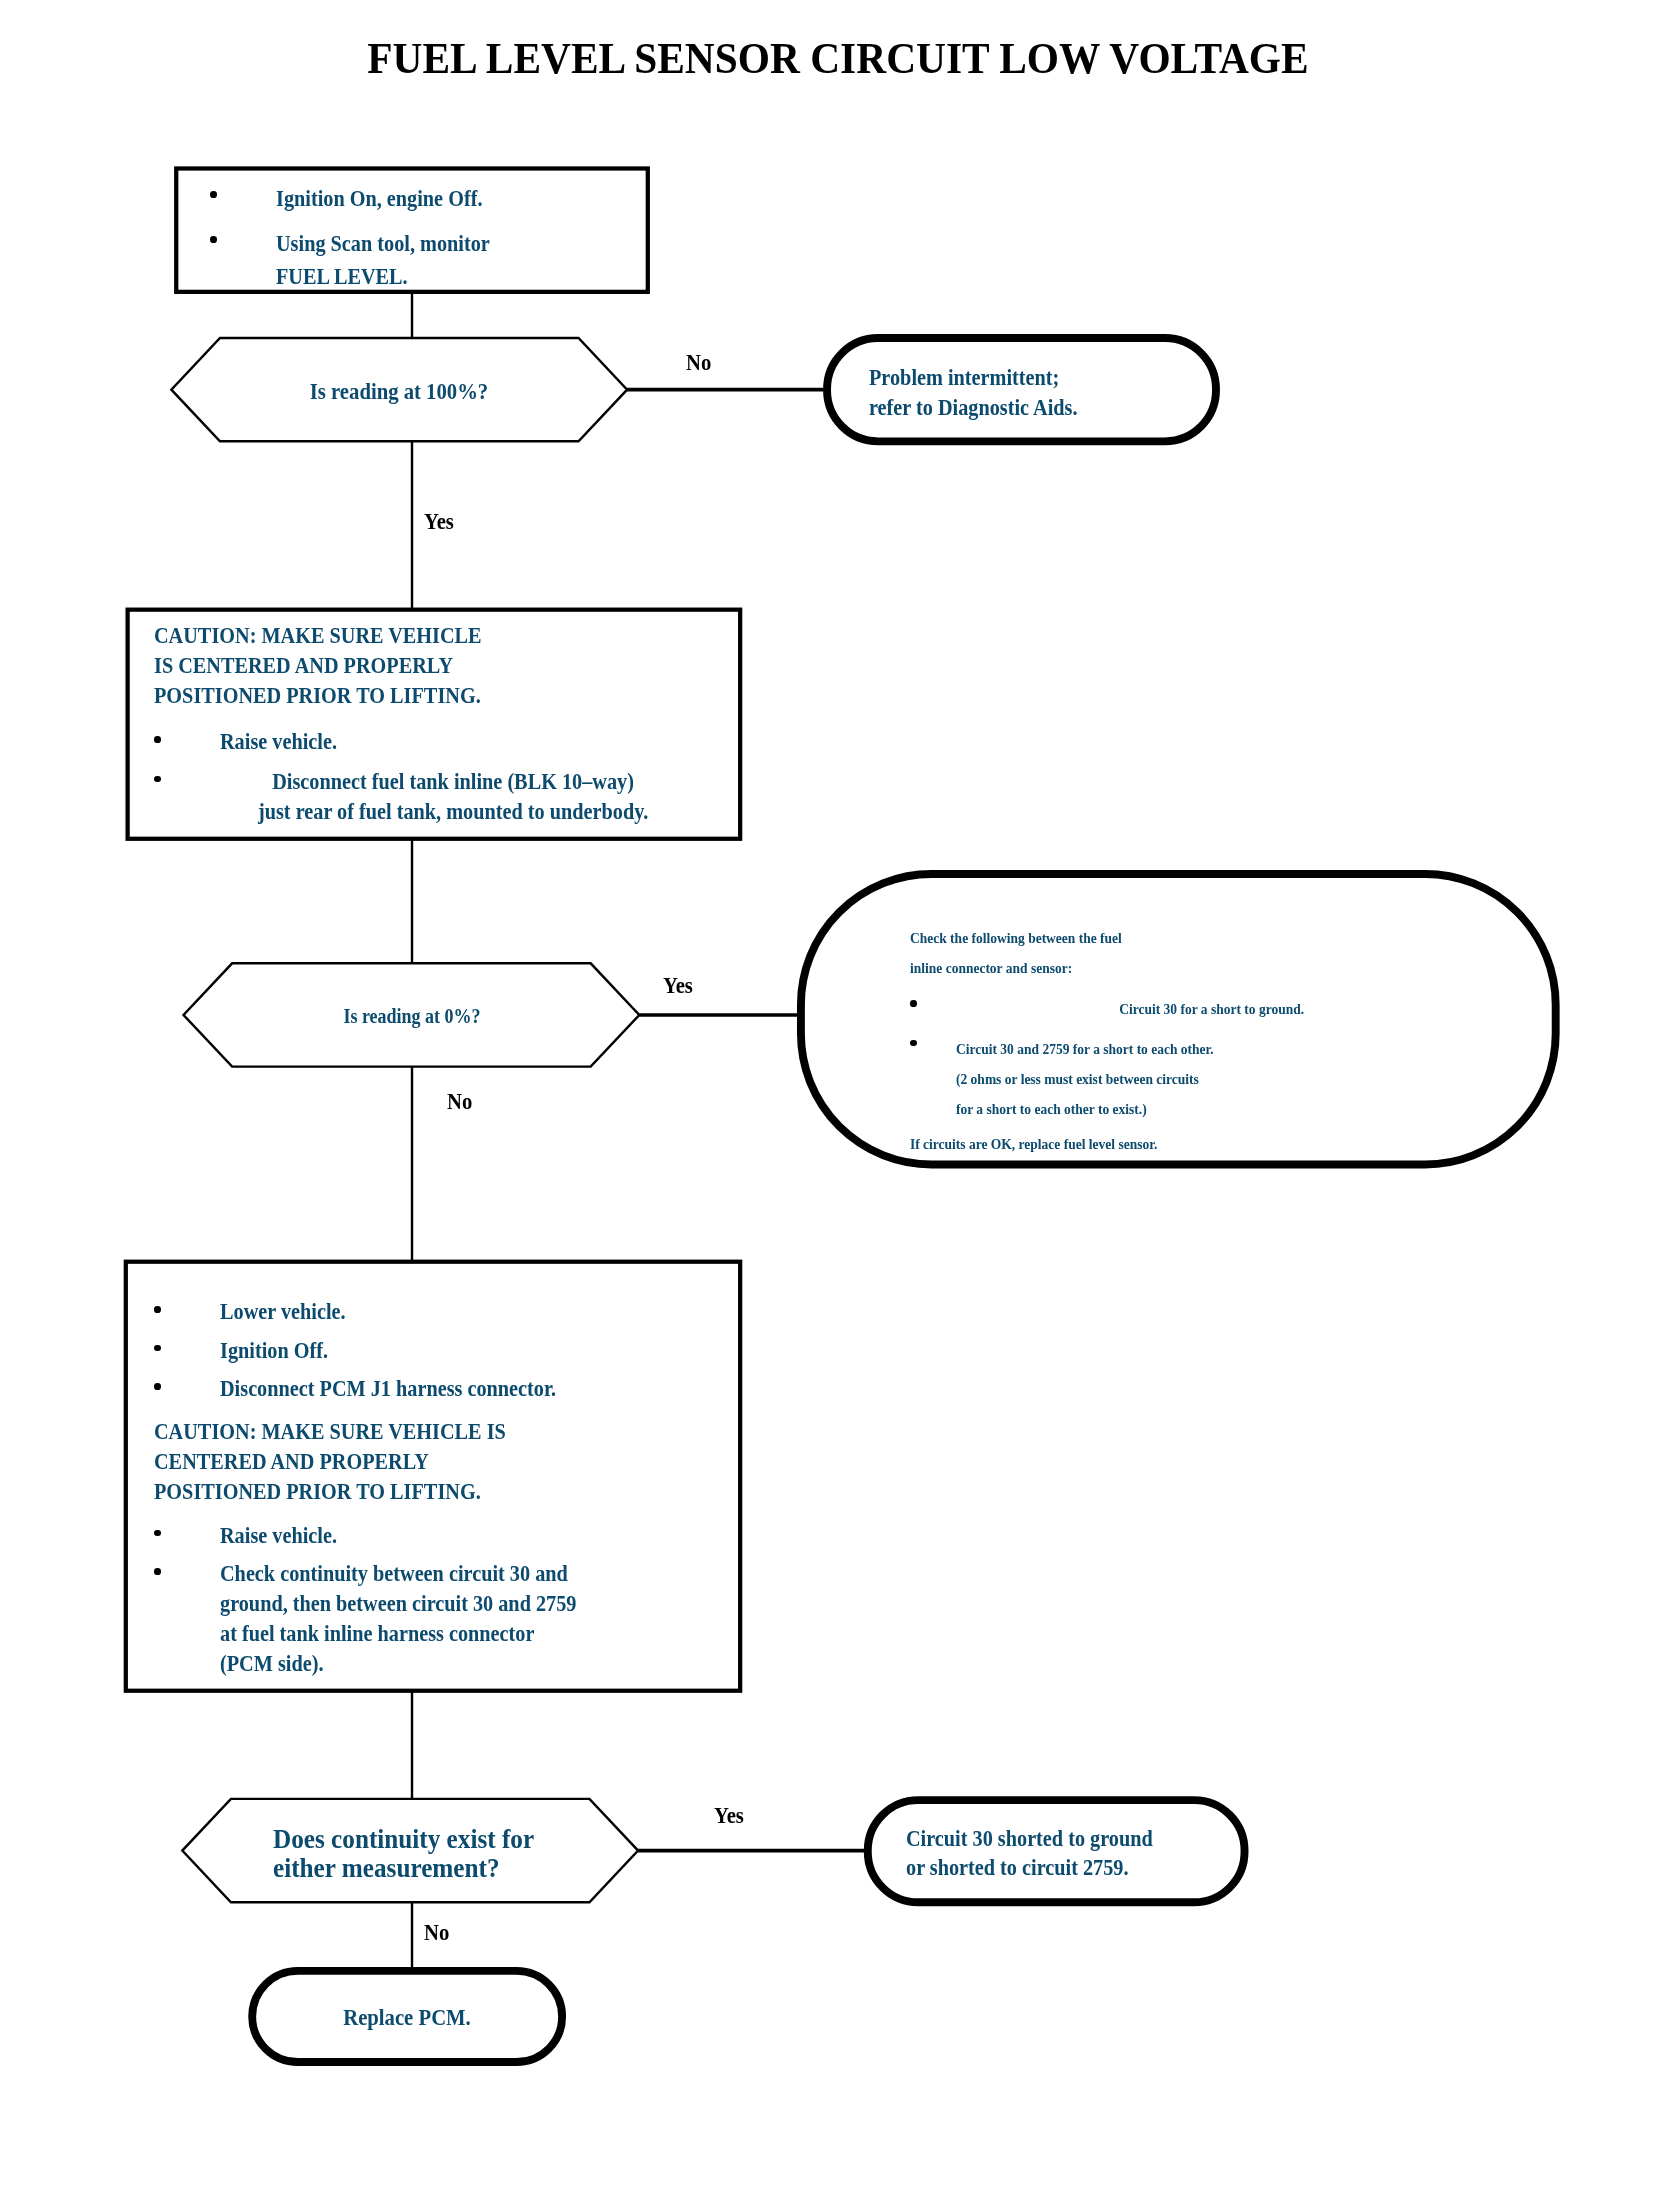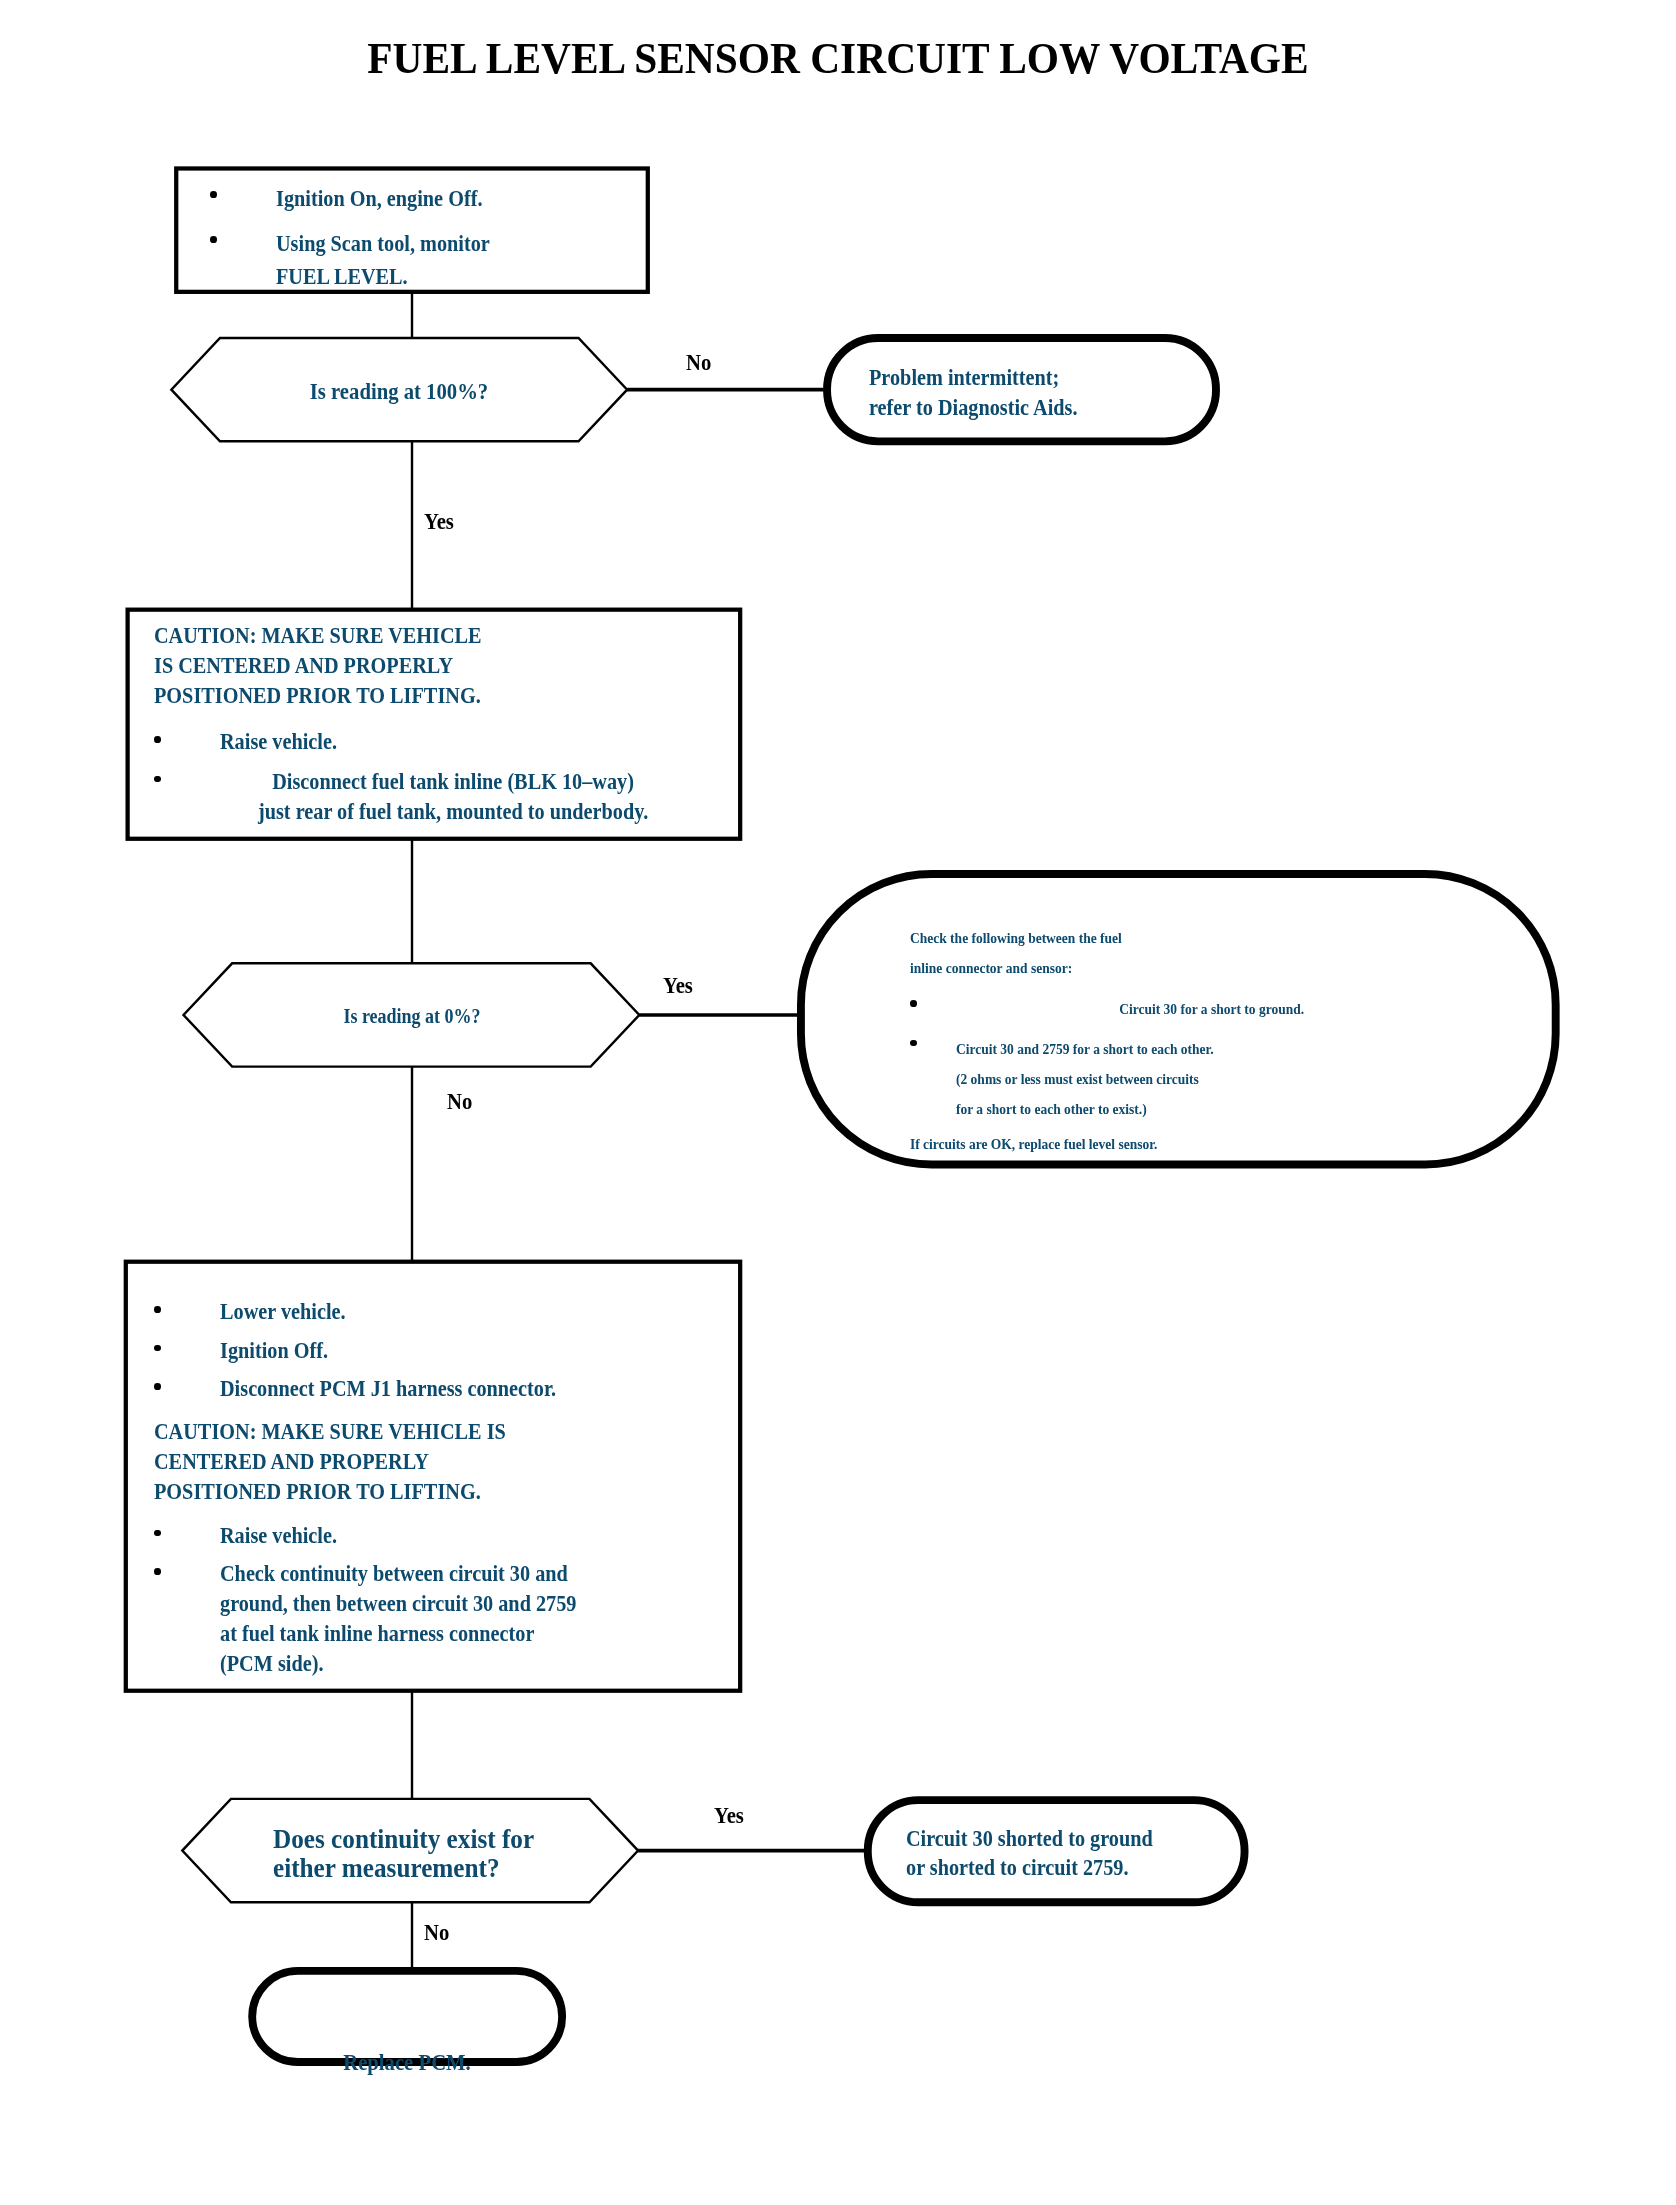--- a/index.html
+++ b/index.html
@@ -289,7 +289,7 @@
   <div class="edge-label" style="left:714px; top:1803px;">Yes</div>
   <div class="edge-label" style="left:424px; top:1920px;">No</div>
 
-  <div class="blk" style="left:252px; top:2004px; width:310px; text-align:center; font-size:23px; line-height:27px;margin-top:45px;">
+  <div class="blk" style="left:252px; top:2004px; width:310px; text-align:center; font-size:23px; line-height:27px;">
     <span class="line-c">Replace PCM.</span>
   </div>
 

